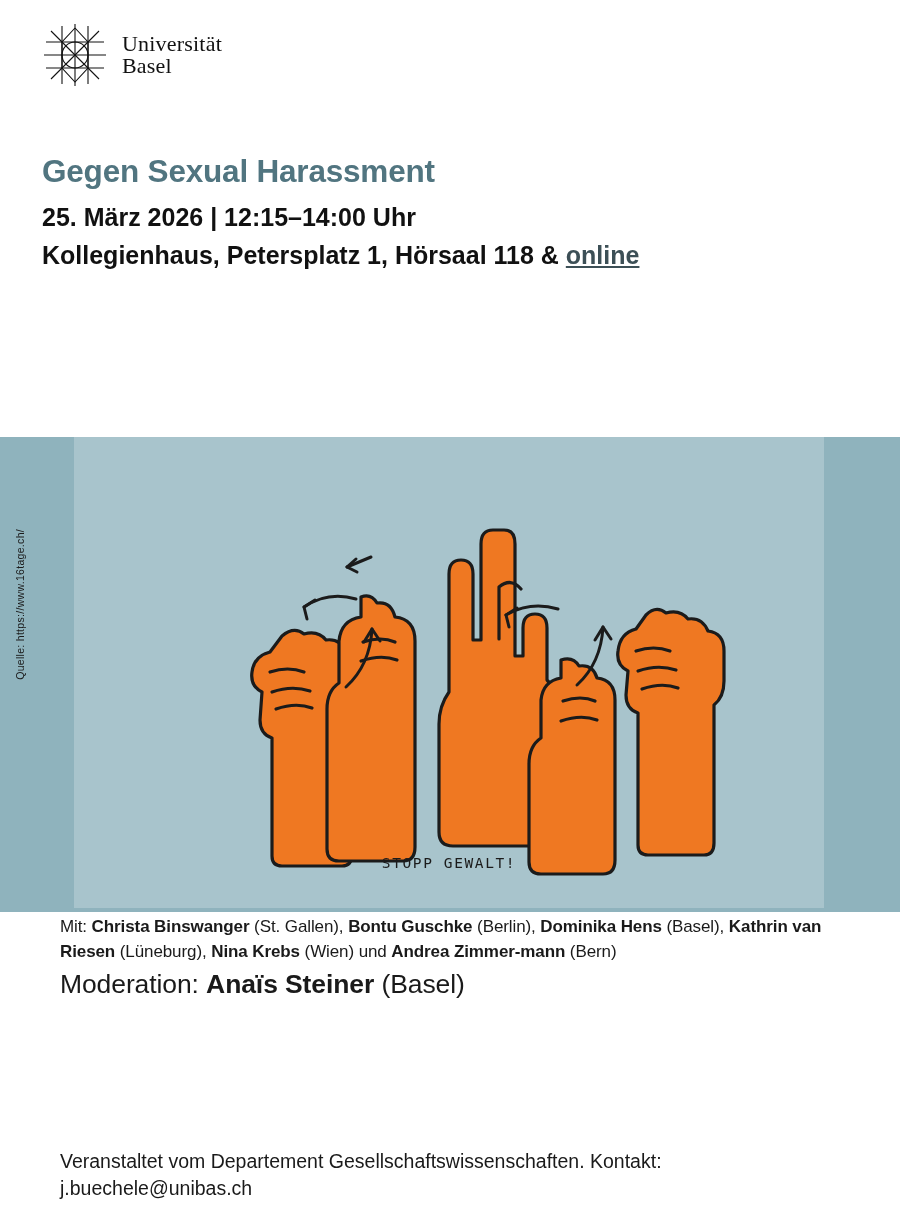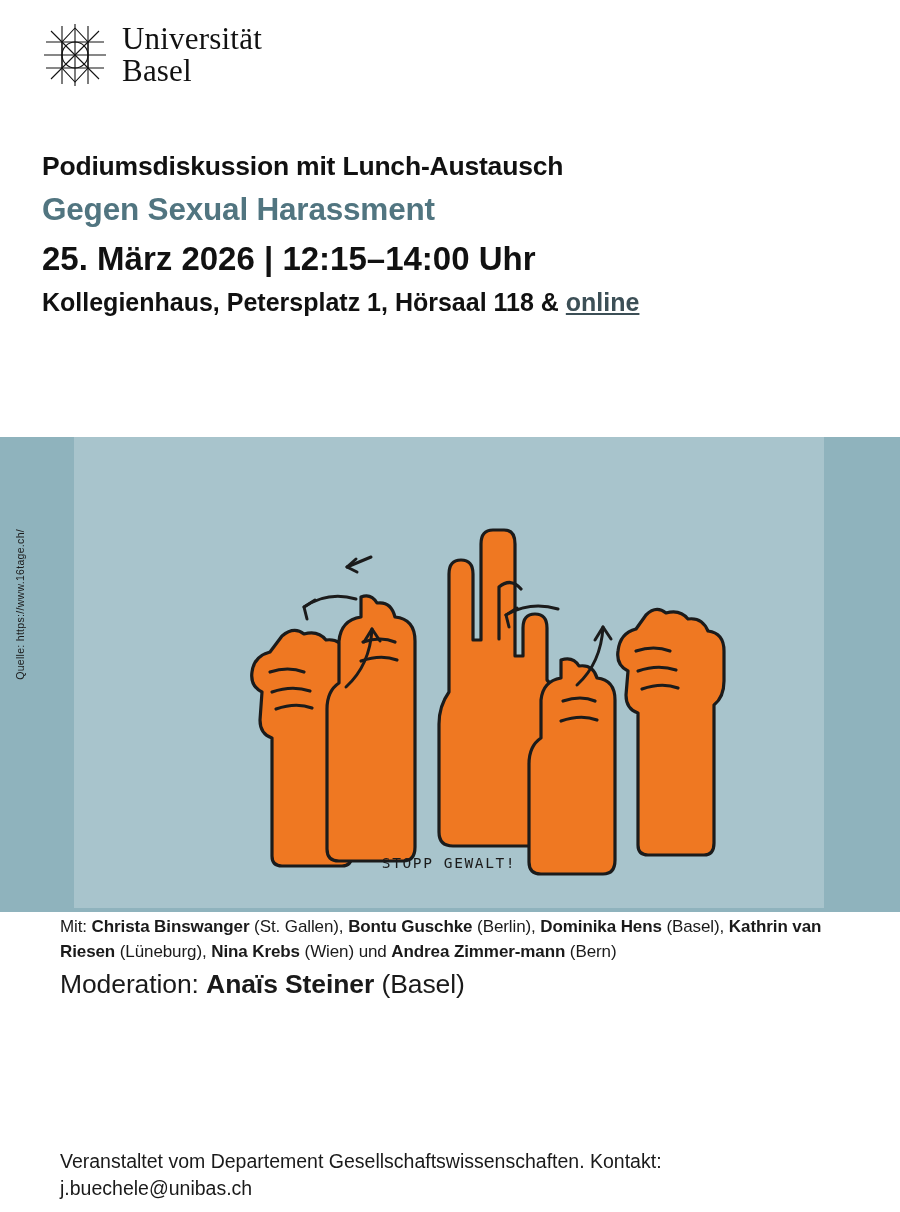--- a/index.html
+++ b/index.html
@@ -32,7 +32,7 @@
   }
   .logo-wordmark {
     font-family: "Liberation Serif", serif;
-    font-size: 31px;
+    font-size: 22px;
     line-height: 1.02;
     letter-spacing: 0.2px;
     color: #111;

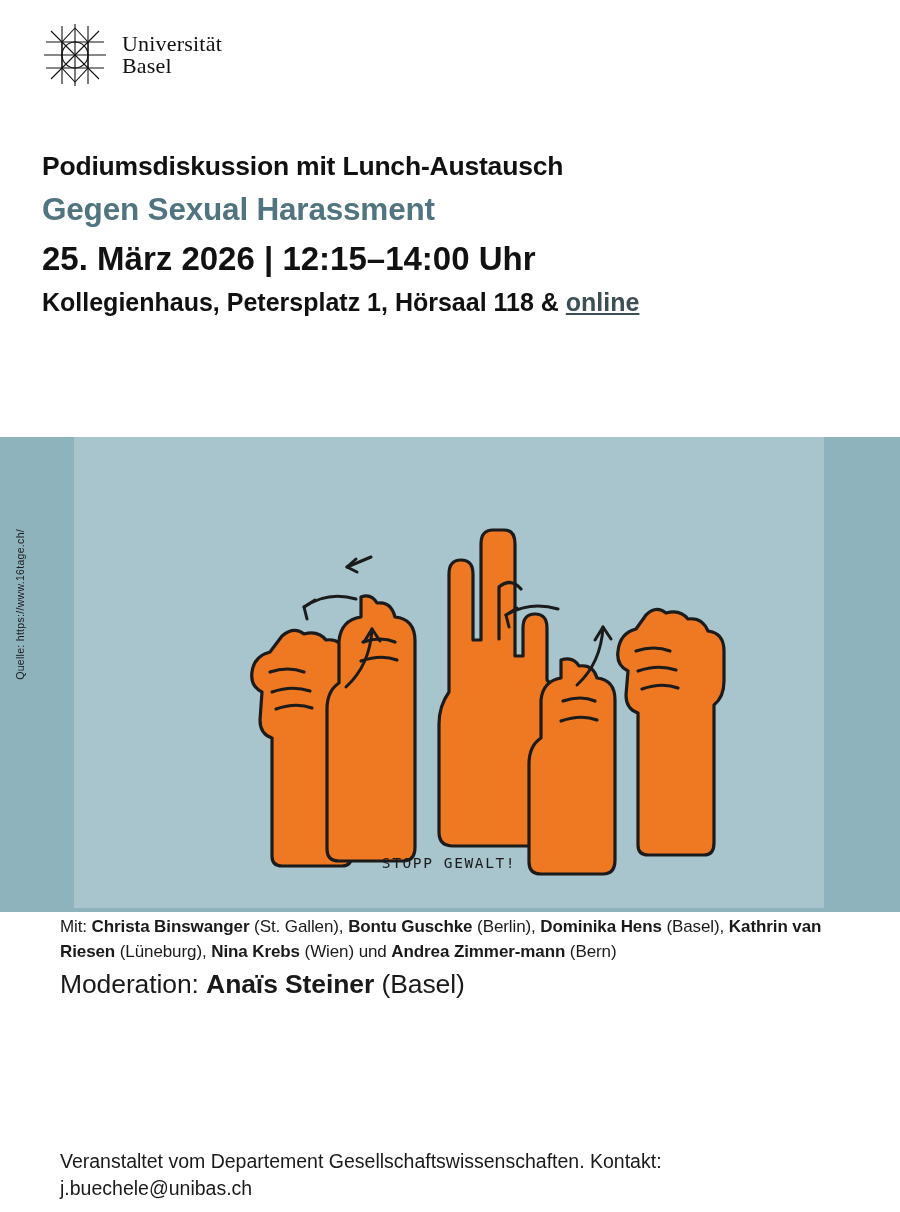--- a/index.html
+++ b/index.html
@@ -184,7 +184,6 @@
 </div>
 
 <div class="header-text">
-  <p class="kicker">Podiumsdiskussion mit Lunch-Austausch</p>
   <h1 class="title">
     <span class="line">Gegen Sexual Harassment</span>
   </h1>

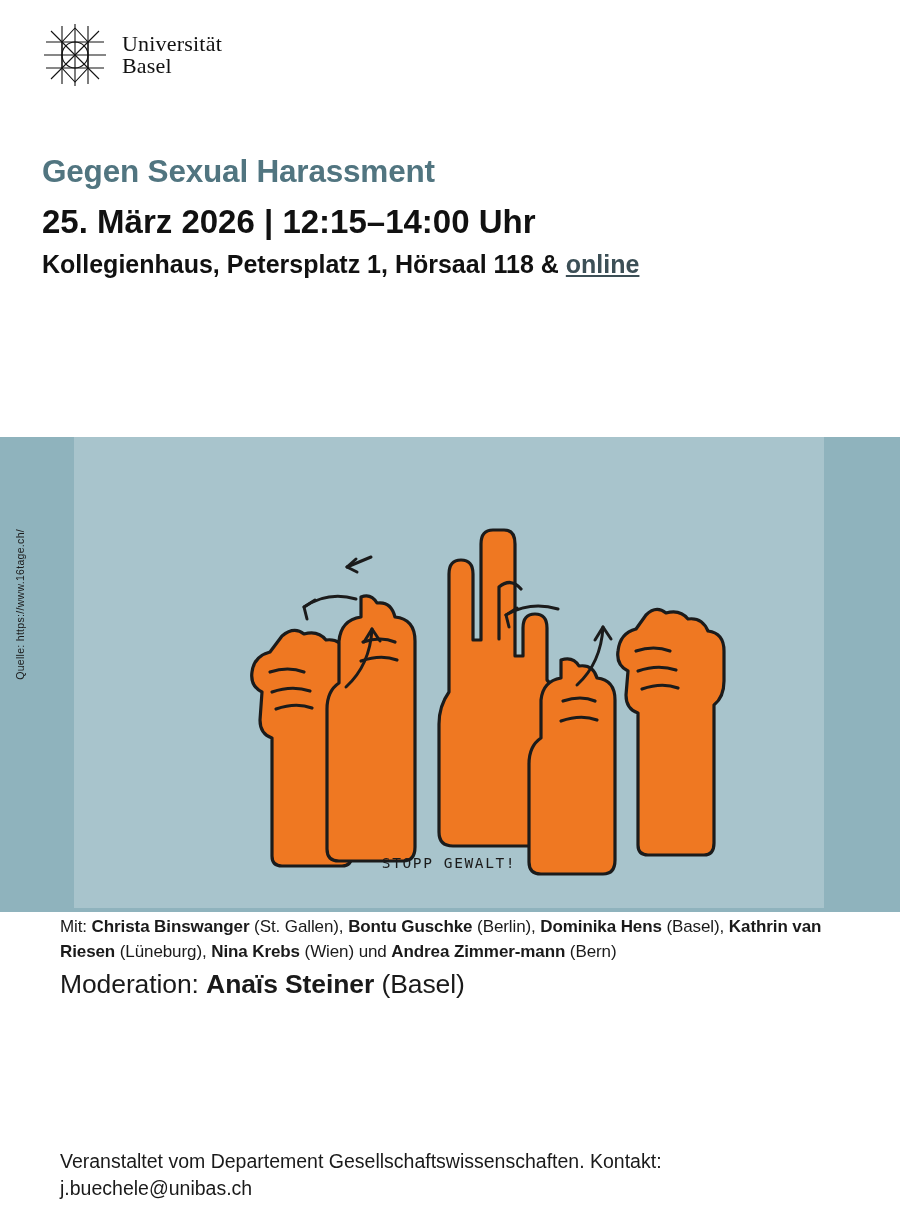--- a/index.html
+++ b/index.html
@@ -65,7 +65,7 @@
   }
   .title .line { display: block; }
   .datetime {
-    font-size: 33px;
+    font-size: 25px;
     font-weight: bold;
     color: #111;
     margin: 10px 0 8px 0;

